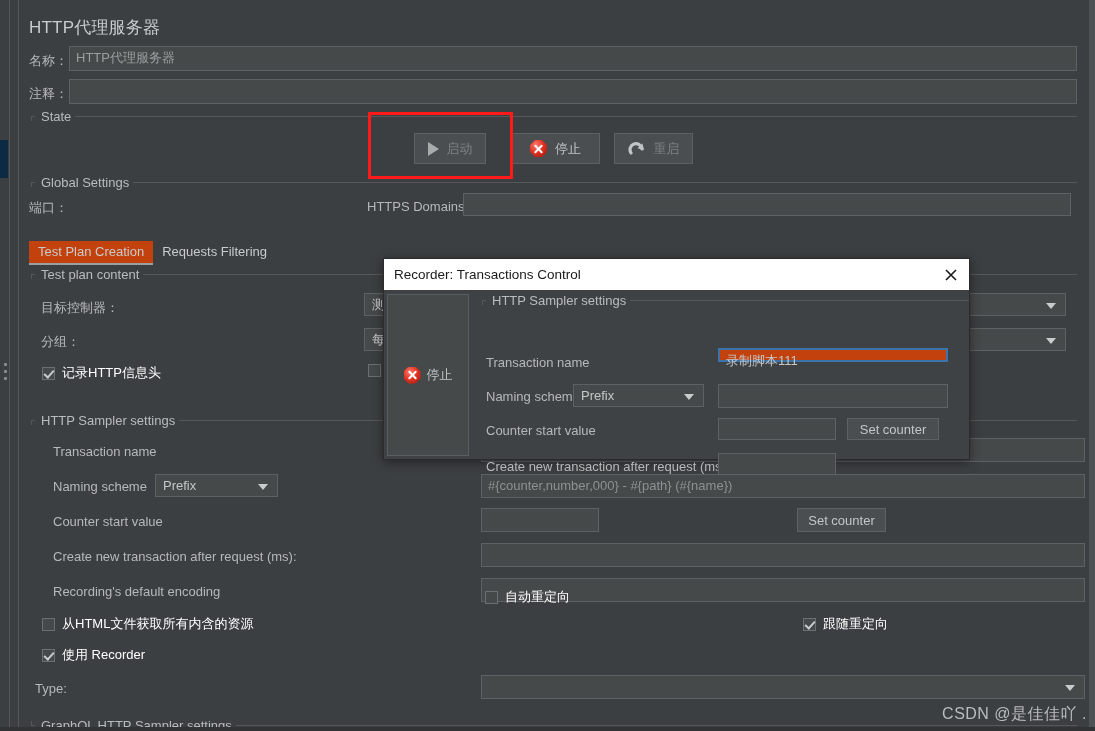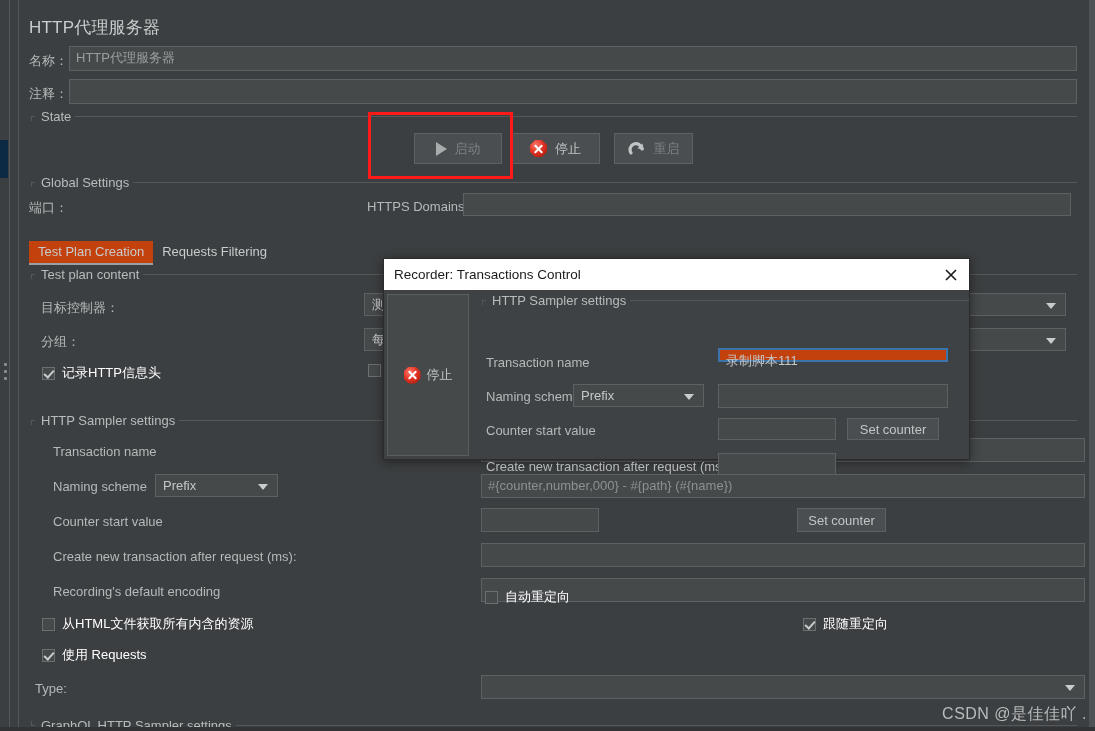--- a/index.html
+++ b/index.html
@@ -222,7 +222,7 @@
     <div class="grp-tick" style="left:12px; top:116px;"></div>
     <div class="grp-label" style="left:16px; top:109px;">State</div>
 
-    <div class="btn disabled" style="left:395px; top:133px; width:88px; height:31px;font-family:Liberation Mono, monospace;">
+    <div class="btn disabled" style="left:395px; top:133px; width:72px; height:31px;font-family:Liberation Mono, monospace;">
       <span class="tri-play"></span>
       <span>启动</span>
     </div>

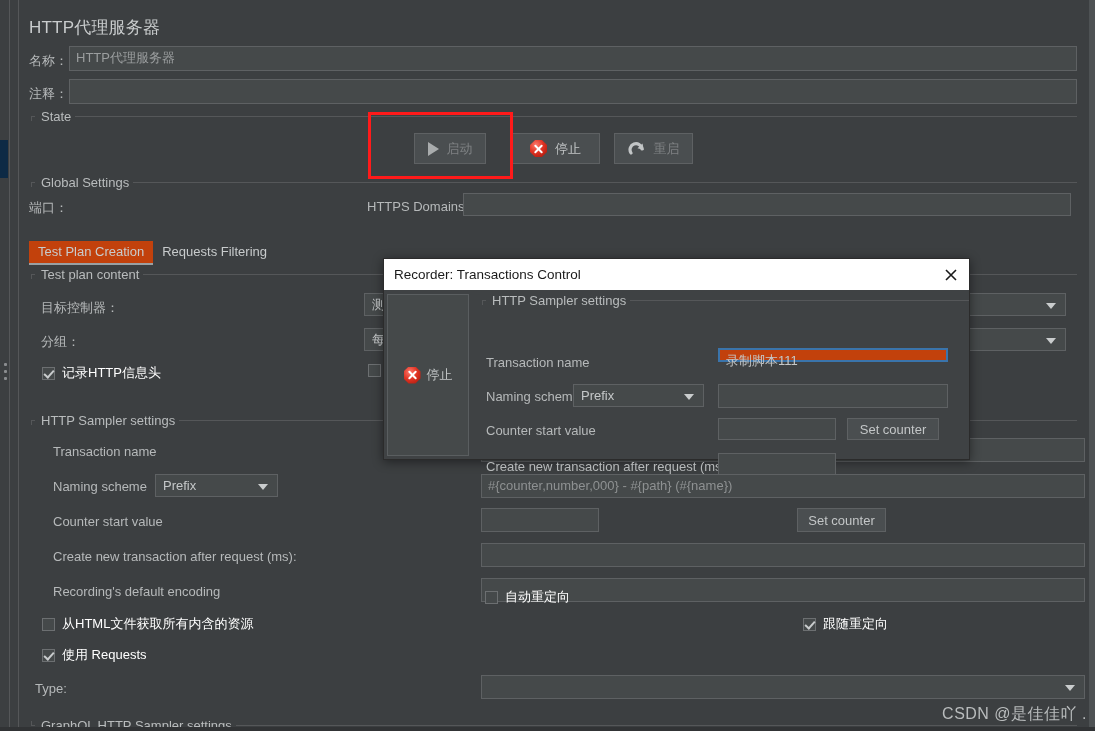--- a/index.html
+++ b/index.html
@@ -323,7 +323,7 @@
 
     <div class="cb checked" style="left:23px; top:646px;">
       <span class="box"></span>
-      <span class="lbl">使用 Requests</span>
+      <span class="lbl">使用 Recorder</span>
     </div>
 
     <div class="row-label" style="left:16px; top:681px;">Type:</div>

